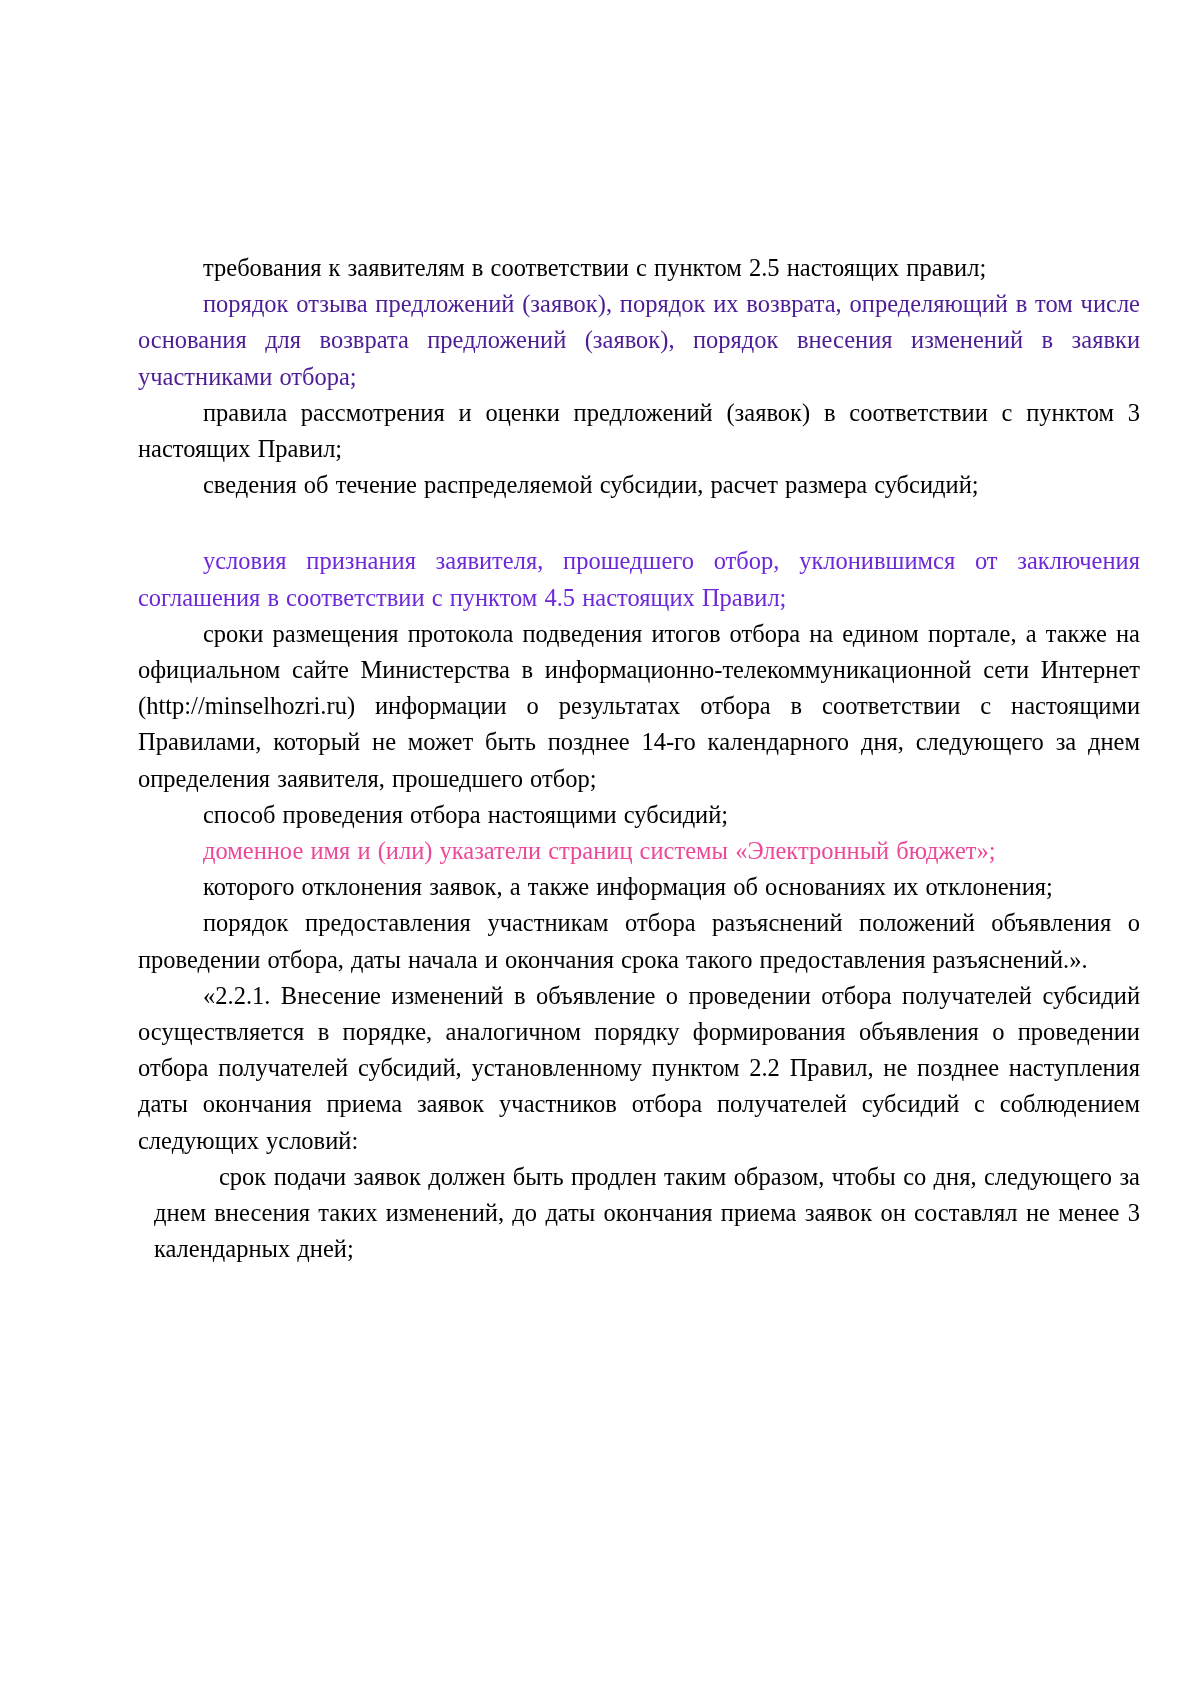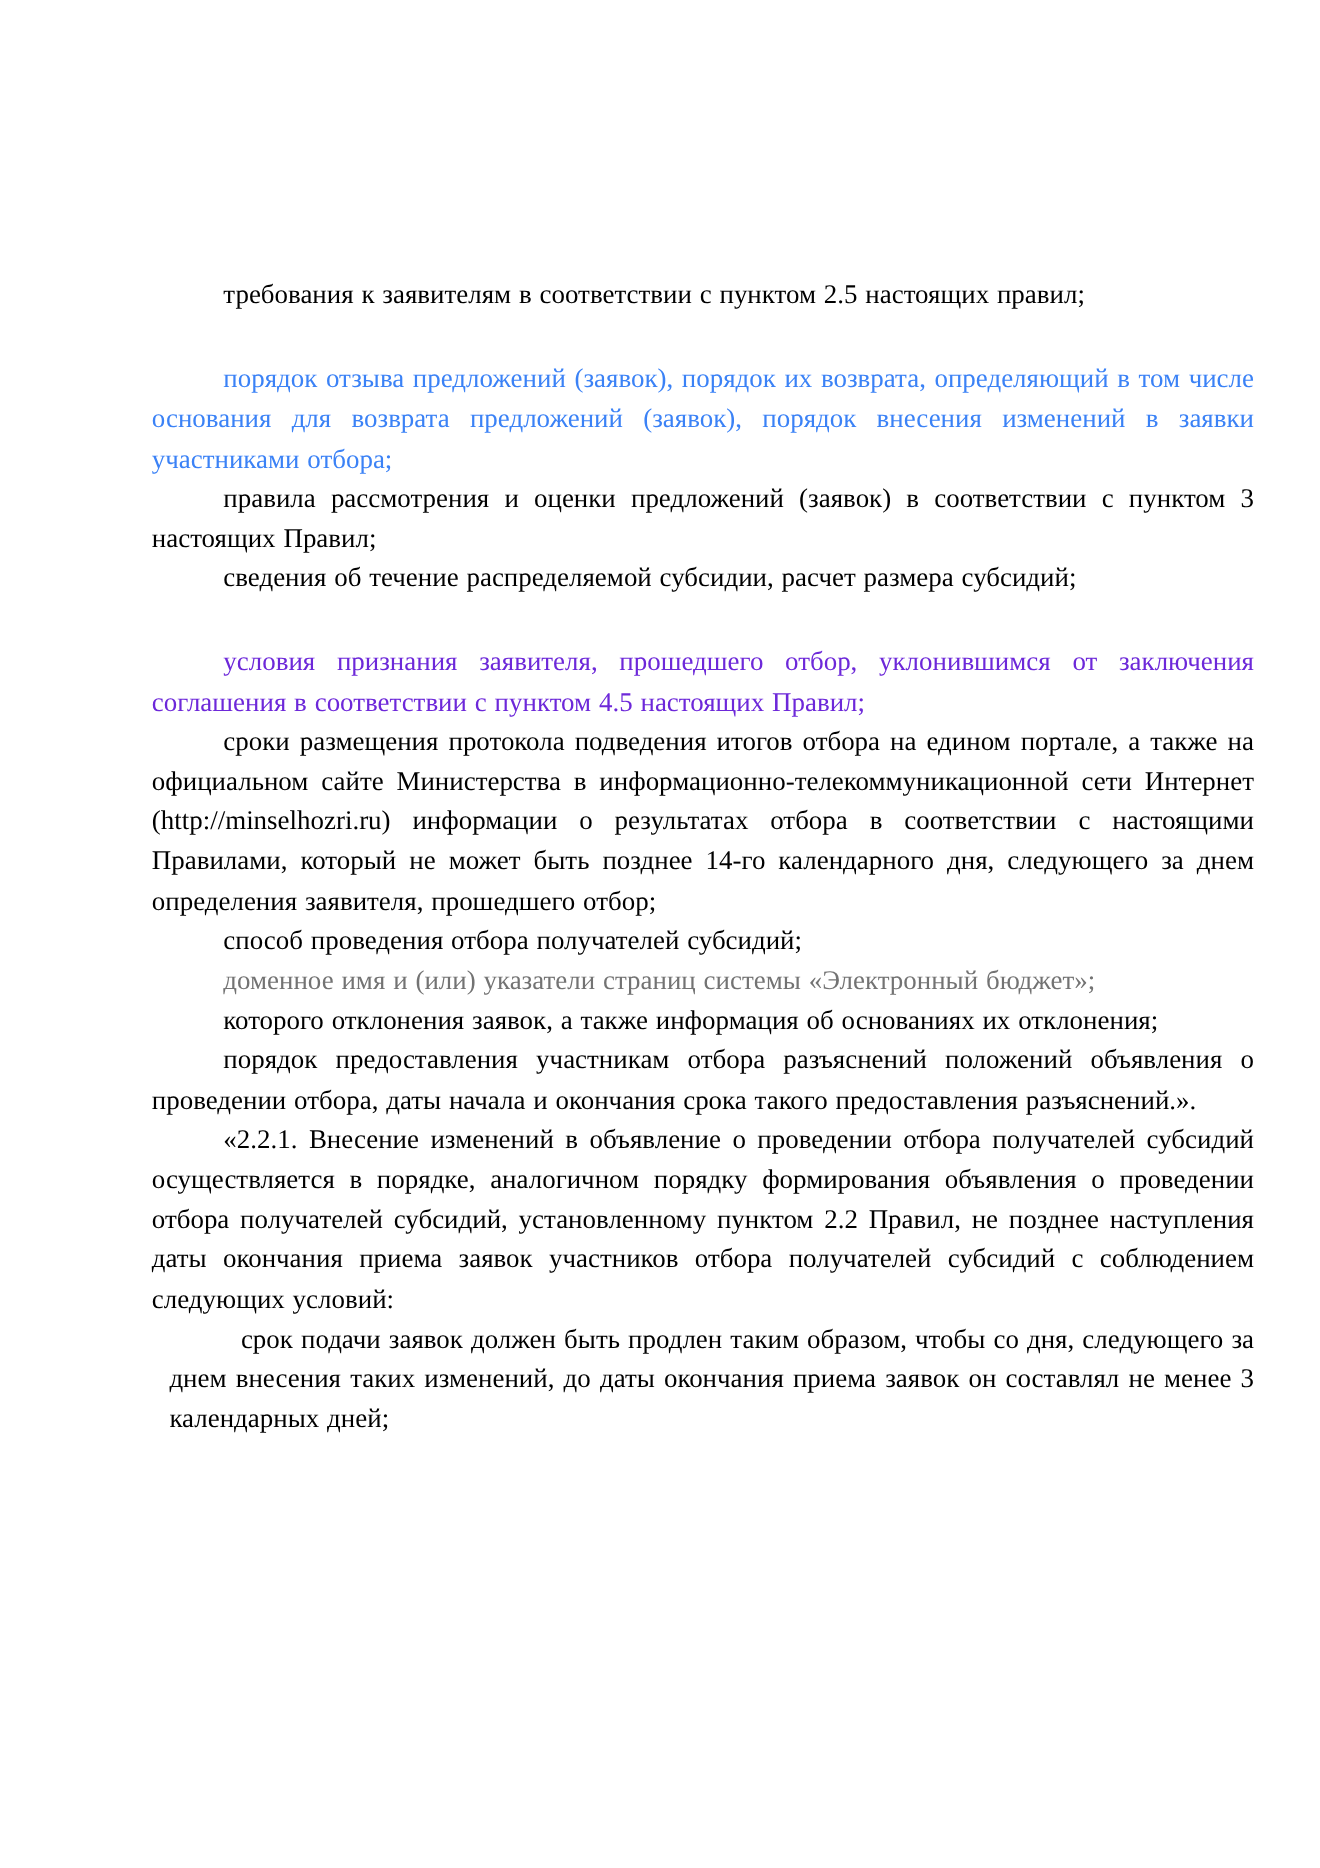--- a/index.html
+++ b/index.html
@@ -37,7 +37,7 @@
 <div class="page" style="background: rgb(255, 255, 255);">
   <div class="text-block" id="doc-body">
       <p class="para" style="color: rgb(0, 0, 0);">требования к заявителям в соответствии с пунктом 2.5 настоящих правил;</p>
-      <p class="para" style="color: #3b82f6; margin-top: 41px;">порядок отзыва предложений (заявок), порядок их возврата, определяющий в том числе основания для возврата предложений (заявок), порядок внесения изменений в заявки участниками отбора;</p>
+      <p class="para" style="color: #4c1d95;">порядок отзыва предложений (заявок), порядок их возврата, определяющий в том числе основания для возврата предложений (заявок), порядок внесения изменений в заявки участниками отбора;</p>
       <p class="para" style="color: rgb(0, 0, 0);">правила рассмотрения и оценки предложений (заявок) в соответствии с пунктом 3 настоящих Правил;</p>
       <p class="para" style="color: rgb(0, 0, 0);">сведения об течение распределяемой субсидии, расчет размера субсидий;</p>
       <p class="para" style="color: #6d28d9; margin-top: 40px;">условия признания заявителя, прошедшего отбор, уклонившимся от заключения соглашения в соответствии с пунктом 4.5 настоящих Правил;</p>

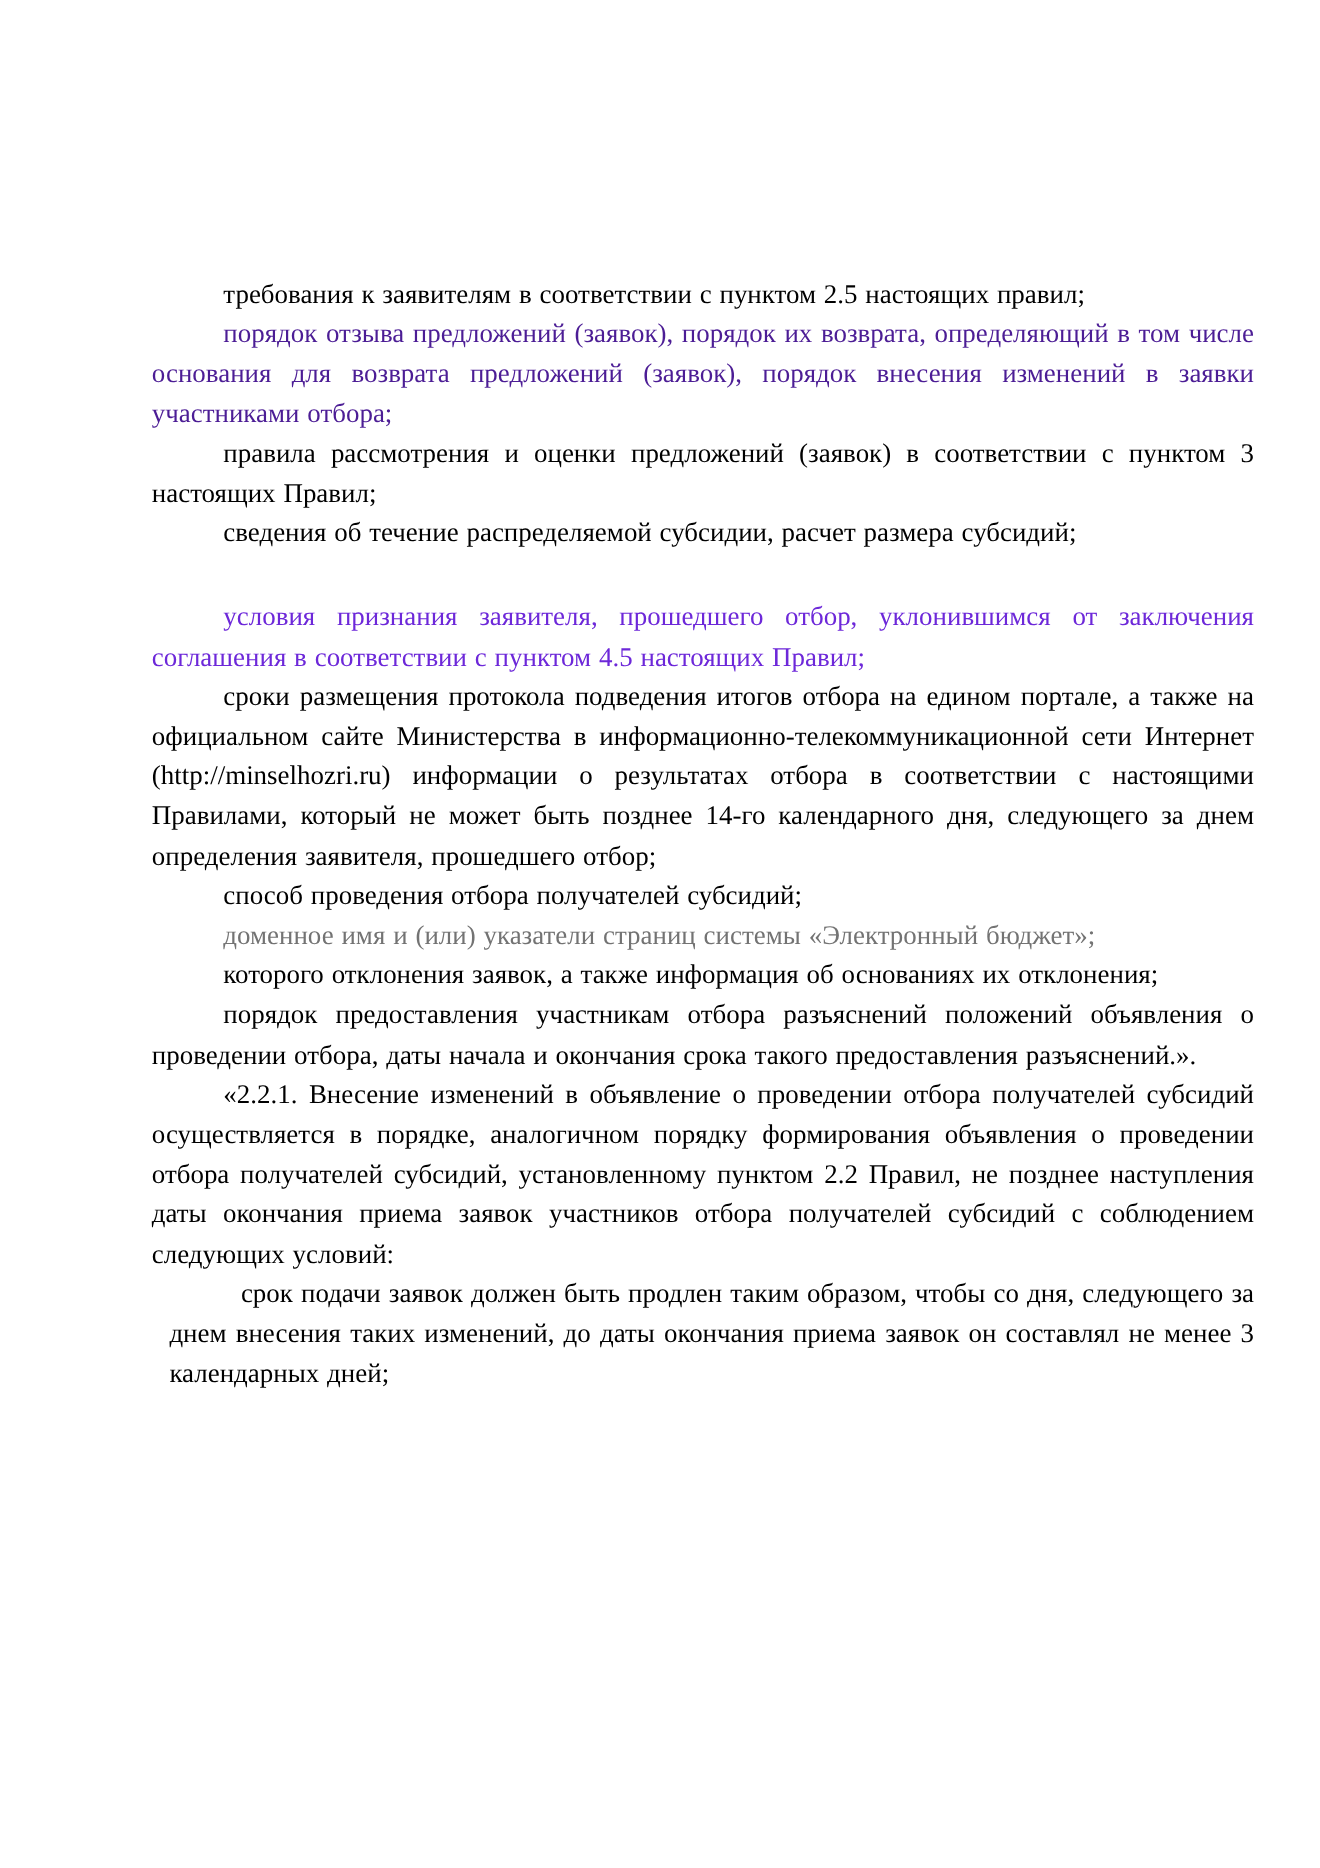--- a/index.html
+++ b/index.html
@@ -42,7 +42,7 @@
       <p class="para" style="color: rgb(0, 0, 0);">сведения об течение распределяемой субсидии, расчет размера субсидий;</p>
       <p class="para" style="color: #6d28d9; margin-top: 40px;">условия признания заявителя, прошедшего отбор, уклонившимся от заключения соглашения в соответствии с пунктом 4.5 настоящих Правил;</p>
       <p class="para" style="color: rgb(0, 0, 0);">сроки размещения протокола подведения итогов отбора на едином портале, а также на официальном сайте Министерства в информационно-телекоммуникационной сети Интернет (http://minselhozri.ru) информации о результатах отбора в соответствии с настоящими Правилами, который не может быть позднее 14-го календарного дня, следующего за днем определения заявителя, прошедшего отбор;</p>
-      <p class="para" style="color: rgb(0, 0, 0);">способ проведения отбора получателей субсидий;</p>
+      <p class="para" style="color: rgb(0, 0, 0);">способ проведения отбора настоящими субсидий;</p>
       <p class="para" style="color: #737373;">доменное имя и (или) указатели страниц системы «Электронный бюджет»;</p>
       <p class="para" style="color: rgb(0, 0, 0);">которого отклонения заявок, а также информация об основаниях их отклонения;</p>
       <p class="para" style="color: rgb(0, 0, 0);">порядок предоставления участникам отбора разъяснений положений объявления о проведении отбора, даты начала и окончания срока такого предоставления разъяснений.».</p>

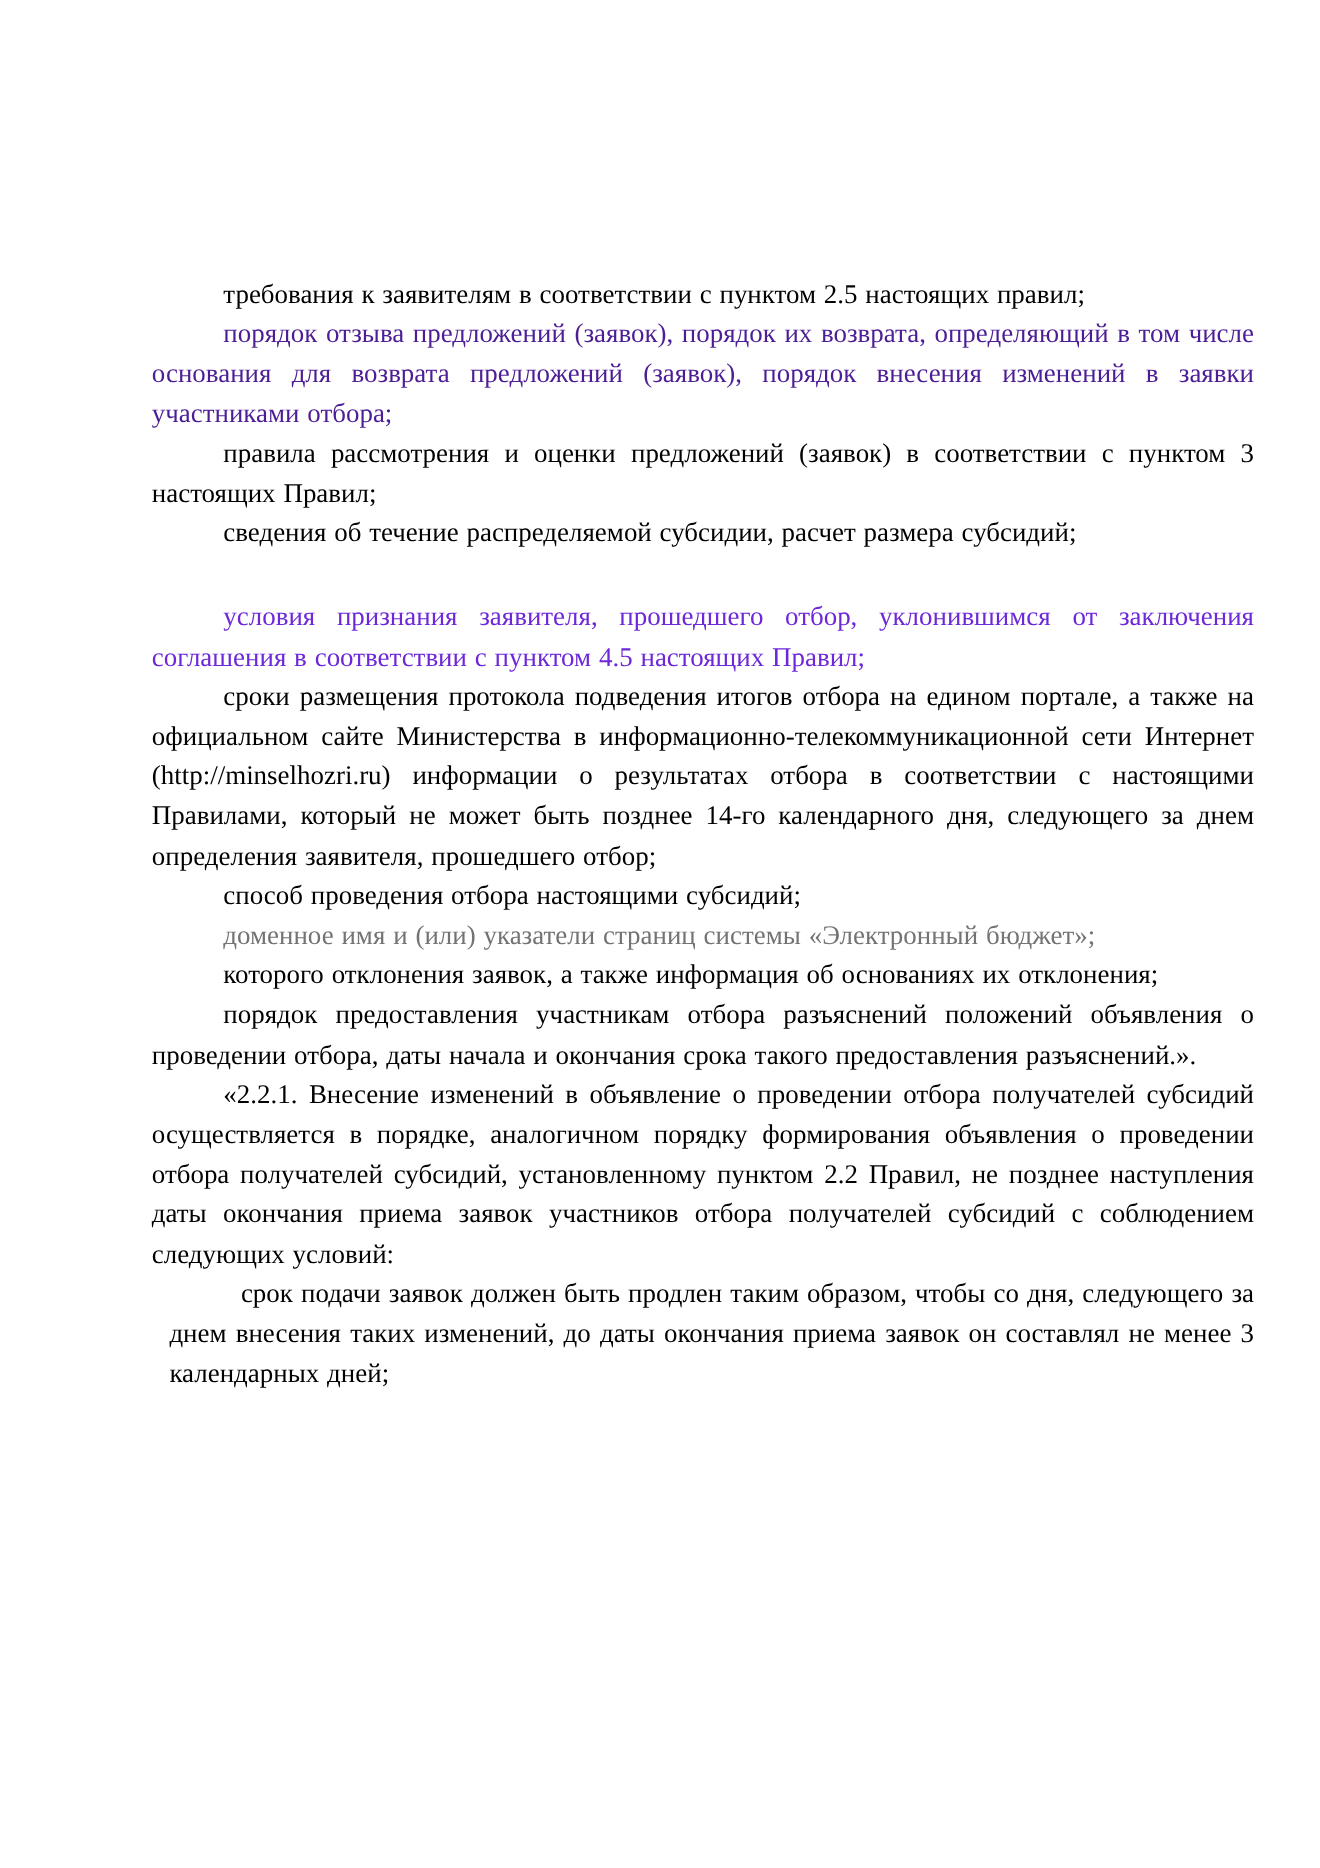--- a/index.html
+++ b/index.html
@@ -43,7 +43,7 @@
       <p class="para" style="color: #6d28d9; margin-top: 40px;">условия признания заявителя, прошедшего отбор, уклонившимся от заключения соглашения в соответствии с пунктом 4.5 настоящих Правил;</p>
       <p class="para" style="color: rgb(0, 0, 0);">сроки размещения протокола подведения итогов отбора на едином портале, а также на официальном сайте Министерства в информационно-телекоммуникационной сети Интернет (http://minselhozri.ru) информации о результатах отбора в соответствии с настоящими Правилами, который не может быть позднее 14-го календарного дня, следующего за днем определения заявителя, прошедшего отбор;</p>
       <p class="para" style="color: rgb(0, 0, 0);">способ проведения отбора настоящими субсидий;</p>
-      <p class="para" style="color: #737373;">доменное имя и (или) указатели страниц системы «Электронный бюджет»;</p>
+      <p class="para" style="color: #ec4899;">доменное имя и (или) указатели страниц системы «Электронный бюджет»;</p>
       <p class="para" style="color: rgb(0, 0, 0);">которого отклонения заявок, а также информация об основаниях их отклонения;</p>
       <p class="para" style="color: rgb(0, 0, 0);">порядок предоставления участникам отбора разъяснений положений объявления о проведении отбора, даты начала и окончания срока такого предоставления разъяснений.».</p>
       <p class="para" style="color: rgb(0, 0, 0);">«2.2.1. Внесение изменений в объявление о проведении отбора получателей субсидий осуществляется в порядке, аналогичном порядку формирования объявления о проведении отбора получателей субсидий, установленному пунктом 2.2 Правил, не позднее наступления даты окончания приема заявок участников отбора получателей субсидий с соблюдением следующих условий:</p>

